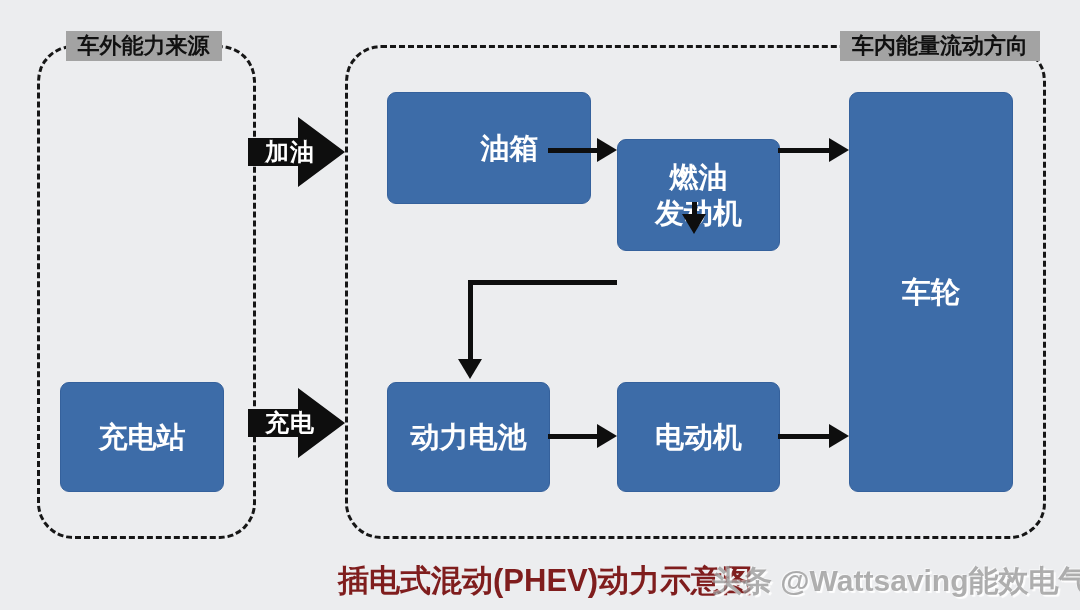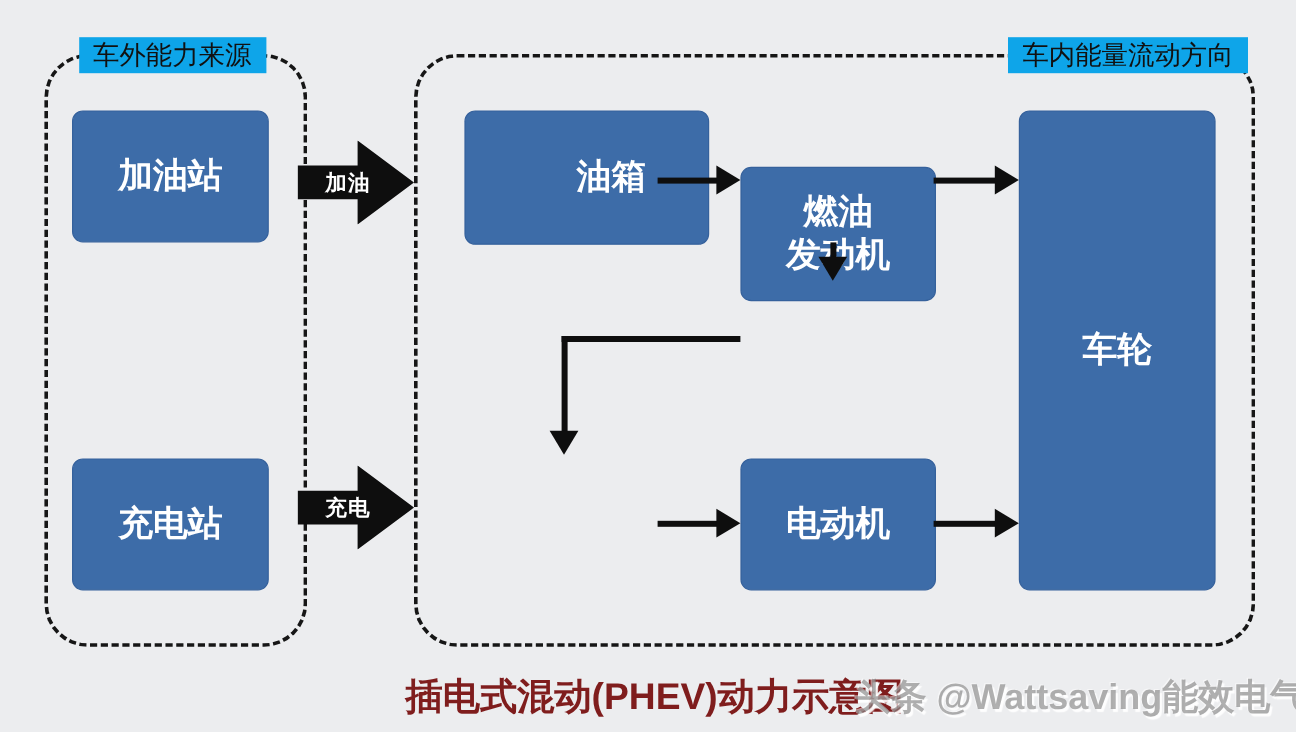--- a/index.html
+++ b/index.html
@@ -28,10 +28,10 @@
     pointer-events: none;
   }
   .group-title-band span {
-    background: #0ea5e9;
+    background: #a3a3a3;
     padding: 0 12px;
     font-size: 22px;
-    font-weight: normal;
+    font-weight: bold;
     color: #111;
     white-space: nowrap;
   }

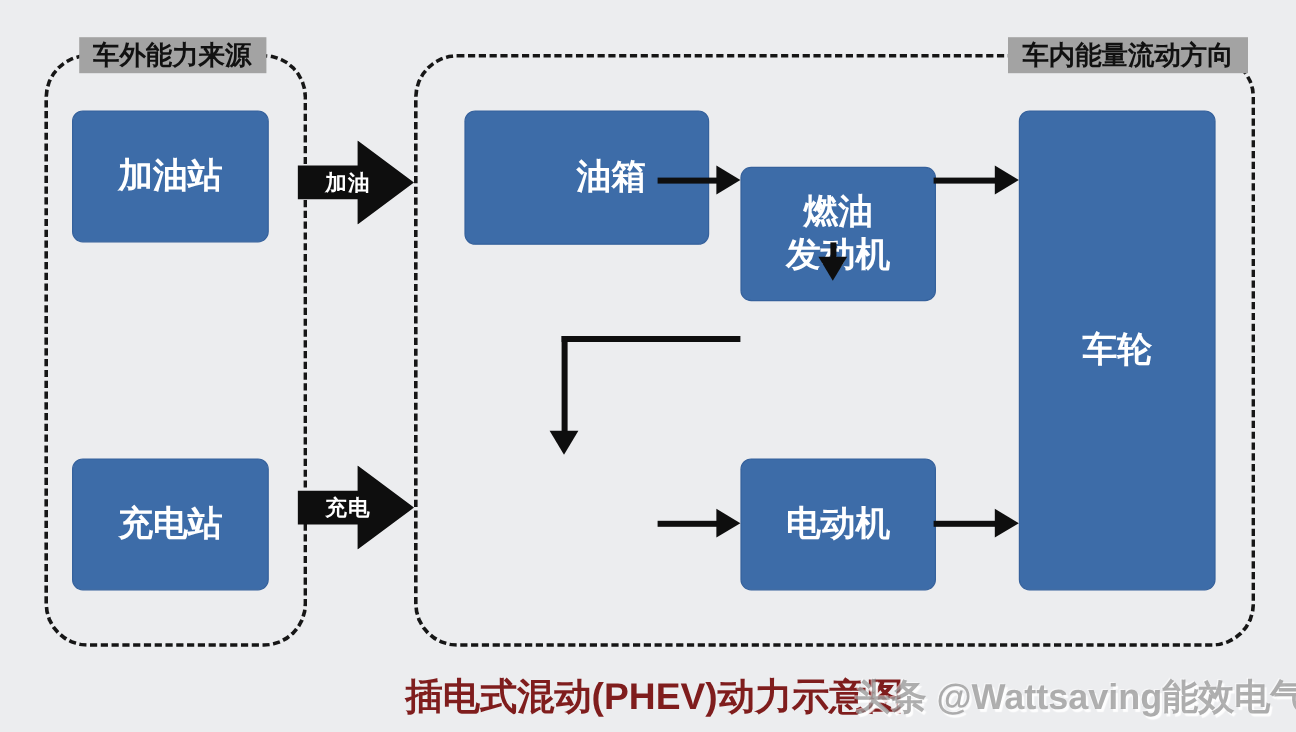--- a/index.html
+++ b/index.html
@@ -125,7 +125,6 @@
     <span>车内能量流动方向</span>
   </div>
 
-  <div class="node" style="left:60px; top:92px; width:162px; height:108px;">加油站</div>
   <div class="node" style="left:60px; top:382px; width:162px; height:108px;">充电站</div>
   <div class="node" style="left:387px; top:92px; width:161px; height:110px;padding-left:41px;">油箱</div>
   <div class="node" style="left:617px; top:92px; width:161px; height:110px;margin-top:47px;">燃油

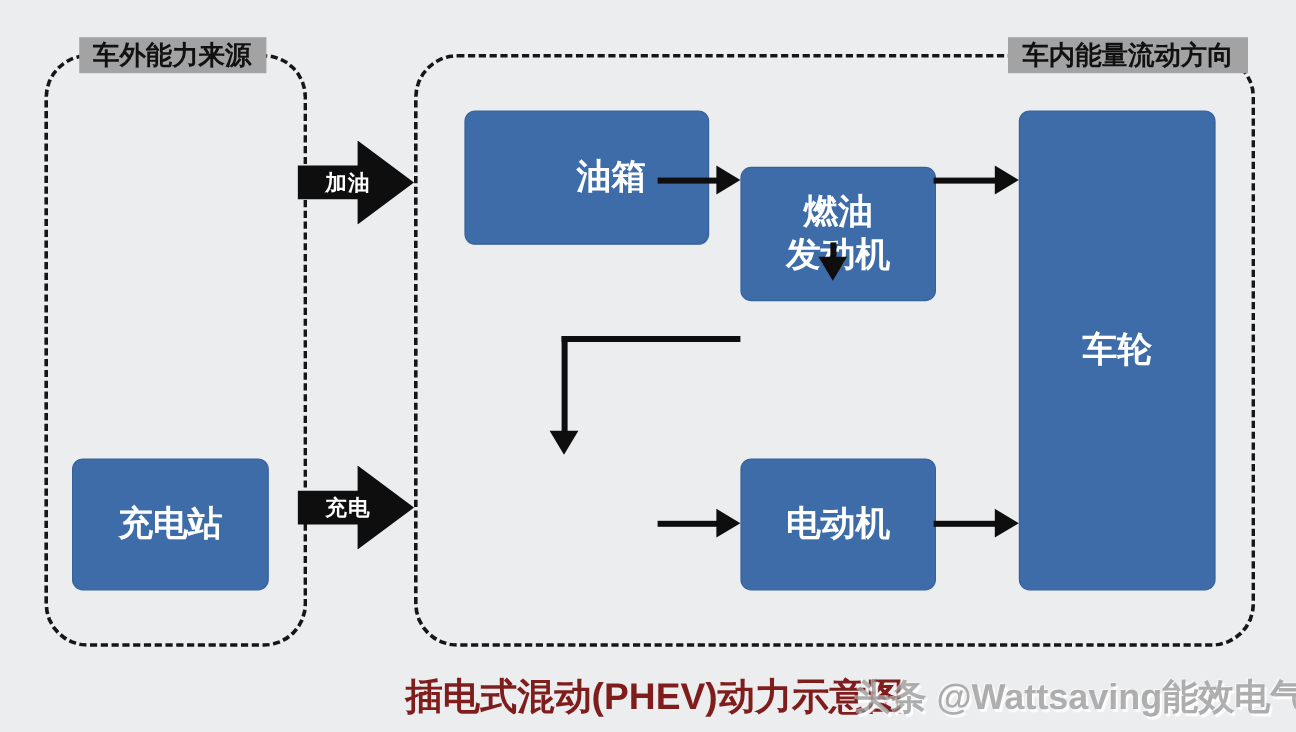--- a/index.html
+++ b/index.html
@@ -86,7 +86,7 @@
     align-items: center;
     justify-content: center;
     color: #FFFFFF;
-    font-size: 18px;
+    font-size: 24px;
     font-weight: bold;
     letter-spacing: 1px;
   }

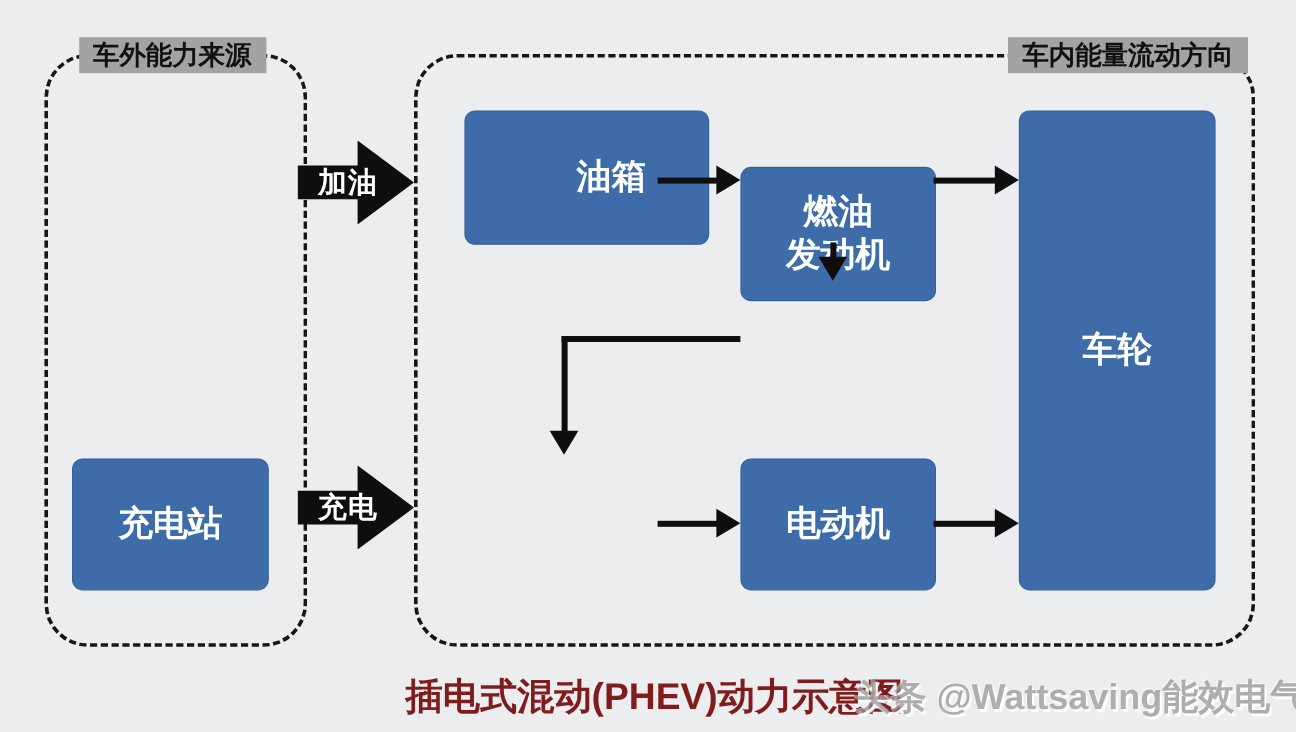--- a/index.html
+++ b/index.html
@@ -129,6 +129,7 @@
   <div class="node" style="left:387px; top:92px; width:161px; height:110px;padding-left:41px;">油箱</div>
   <div class="node" style="left:617px; top:92px; width:161px; height:110px;margin-top:47px;">燃油
 发动机</div>
+  <div class="node" style="left:387px; top:382px; width:161px; height:108px;">动力电池</div>
   <div class="node" style="left:617px; top:382px; width:161px; height:108px;">电动机</div>
   <div class="node" style="left:849px; top:92px; width:162px; height:398px;">车轮</div>
 

